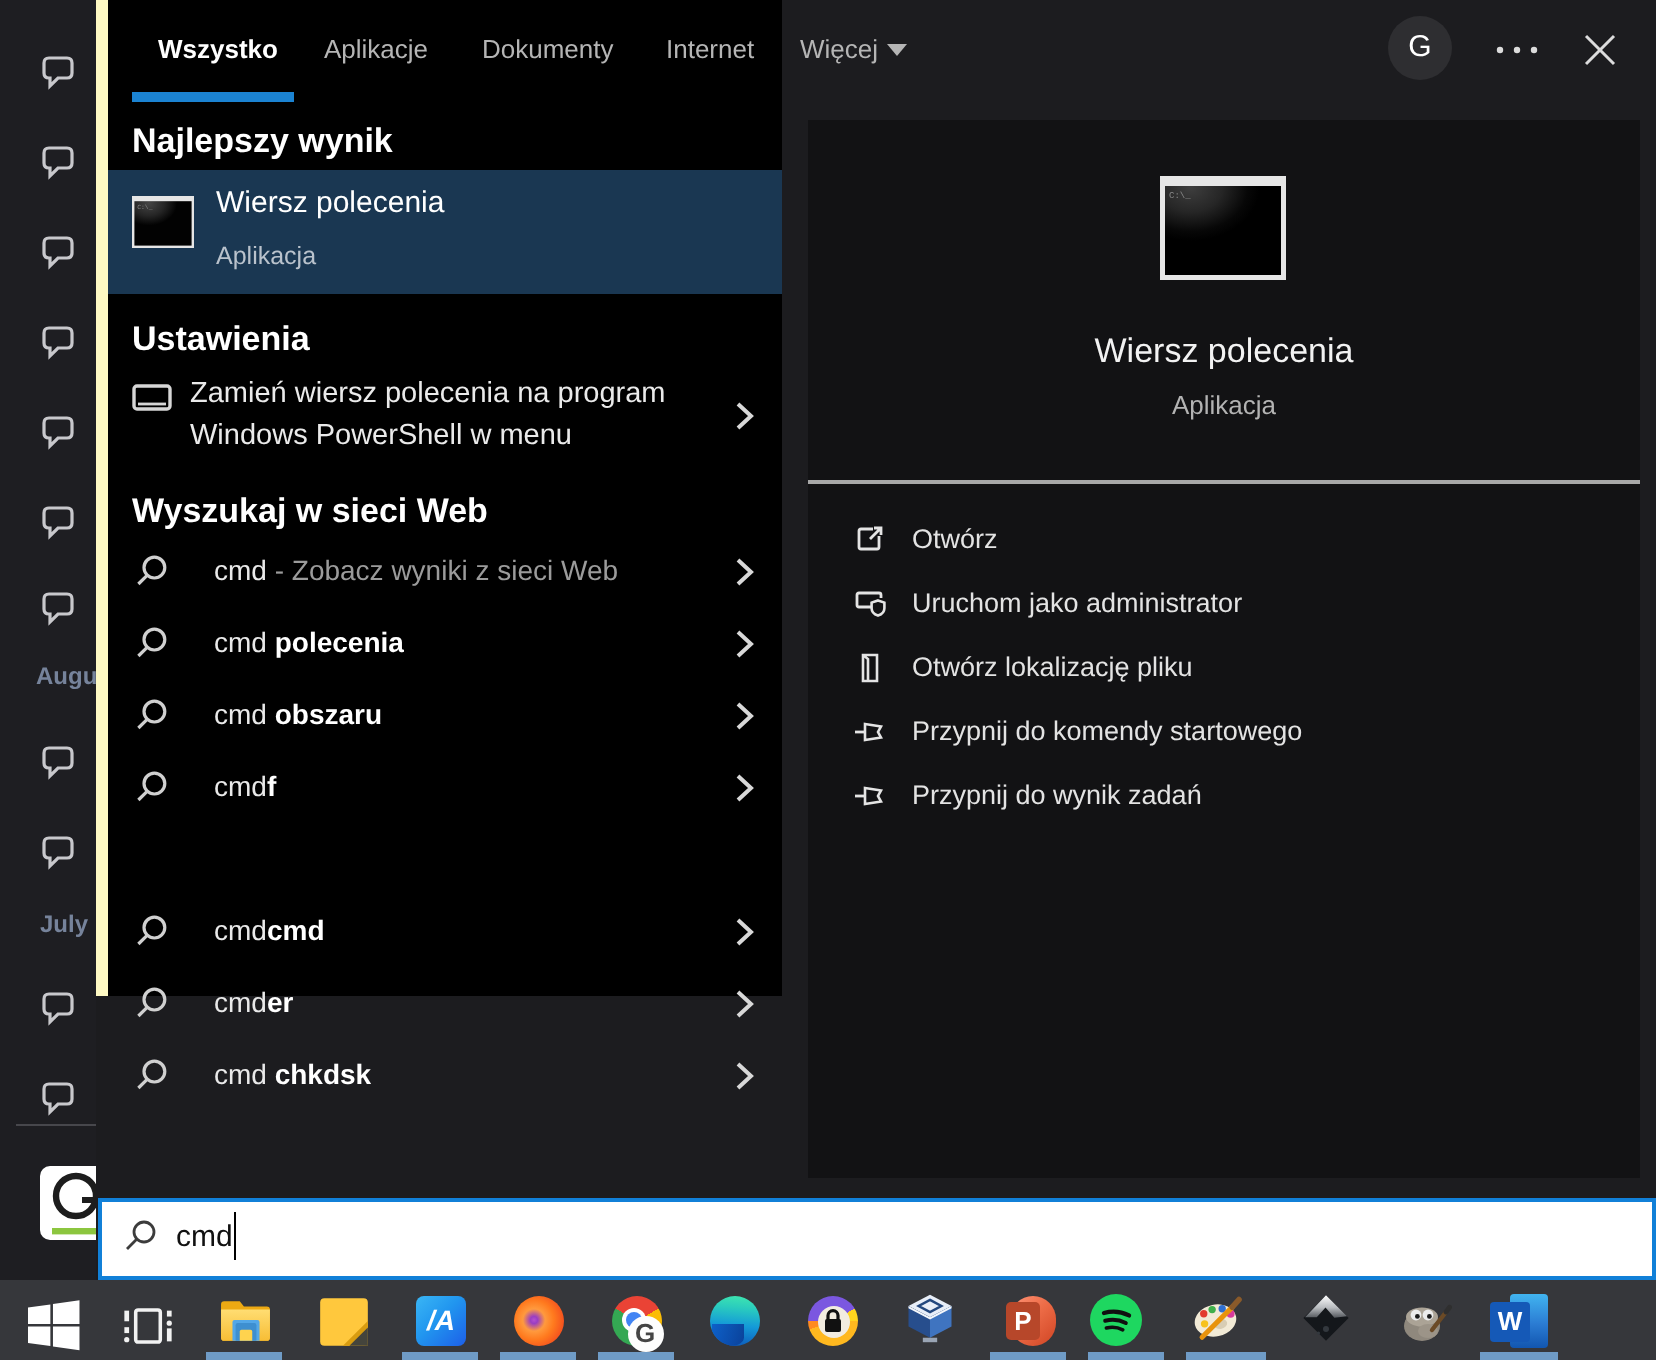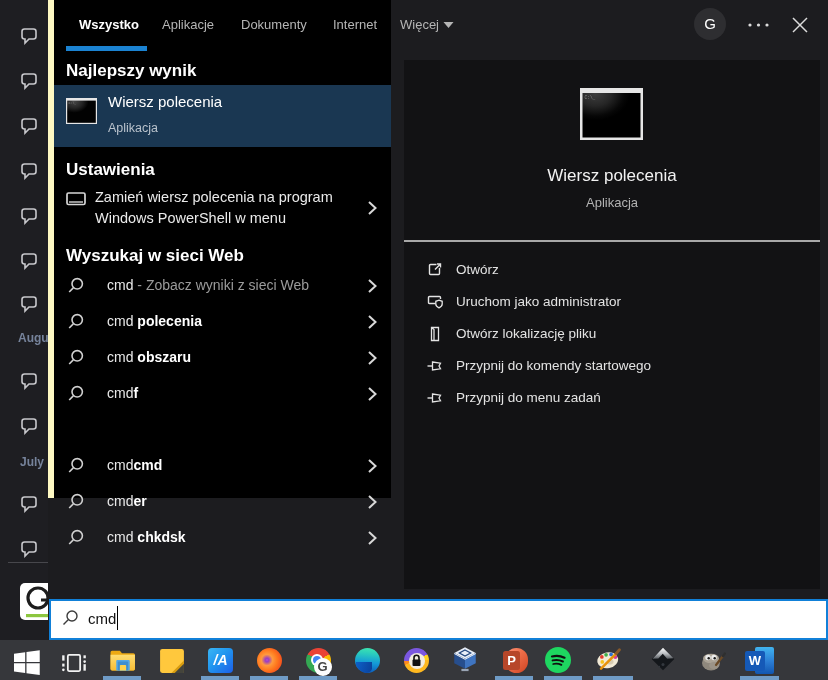--- a/index.html
+++ b/index.html
@@ -269,7 +269,7 @@
           <line x1="1.5" y1="9" x2="6.5" y2="9" stroke="#e4e4e4" stroke-width="1.4"></line>
           <path d="M6.5,5 L14.5,6.2 L13,9 L14.5,11.8 L6.5,13 Z" fill="none" stroke="#e4e4e4" stroke-width="1.3"></path>
         </svg>
-        <div class="at">Przypnij do menu zadań</div>
+        <div class="at">Przypnij do wynik zadań</div>
       </div>
     </div>
   </div>

